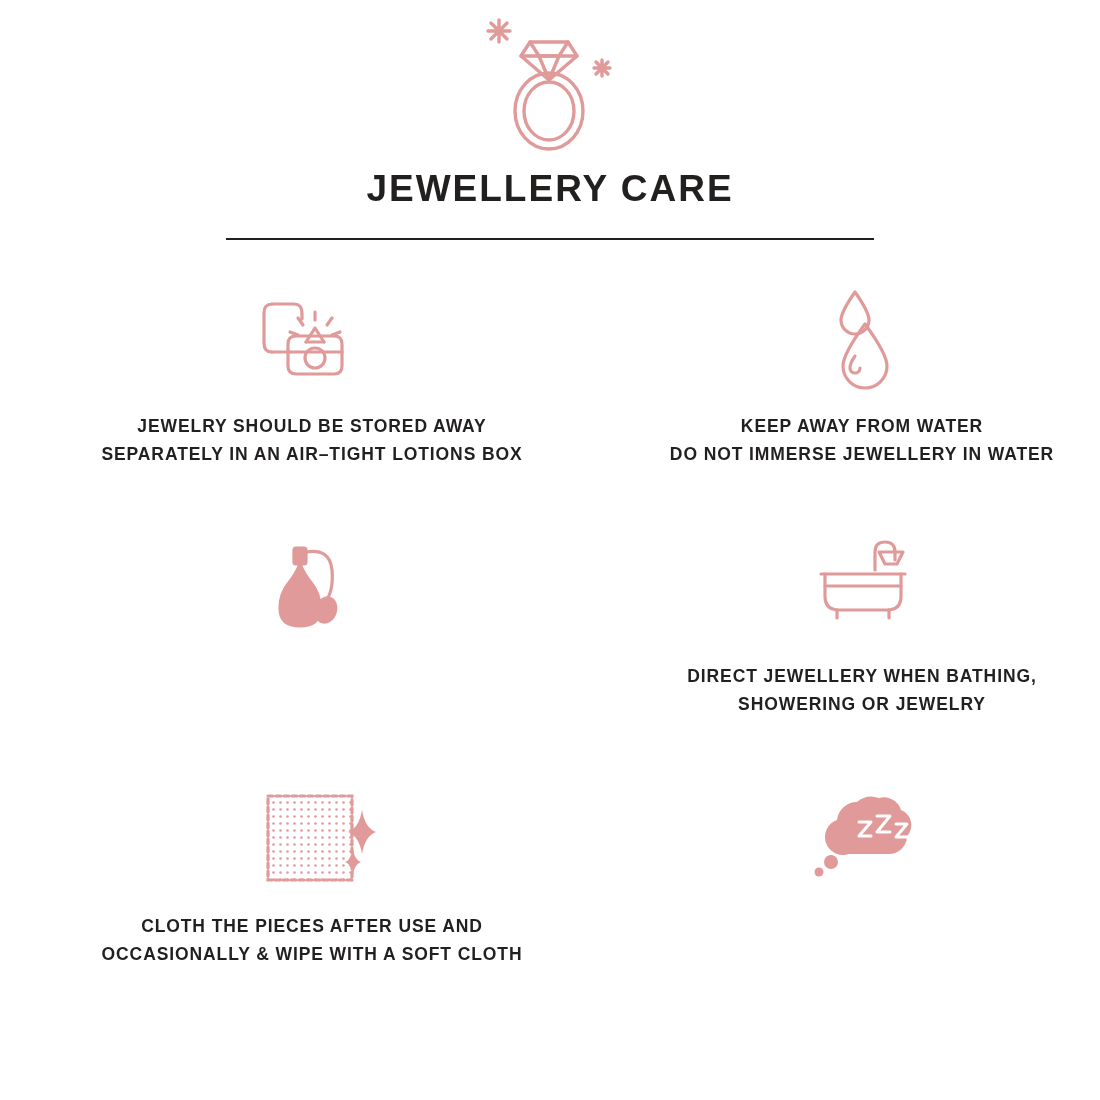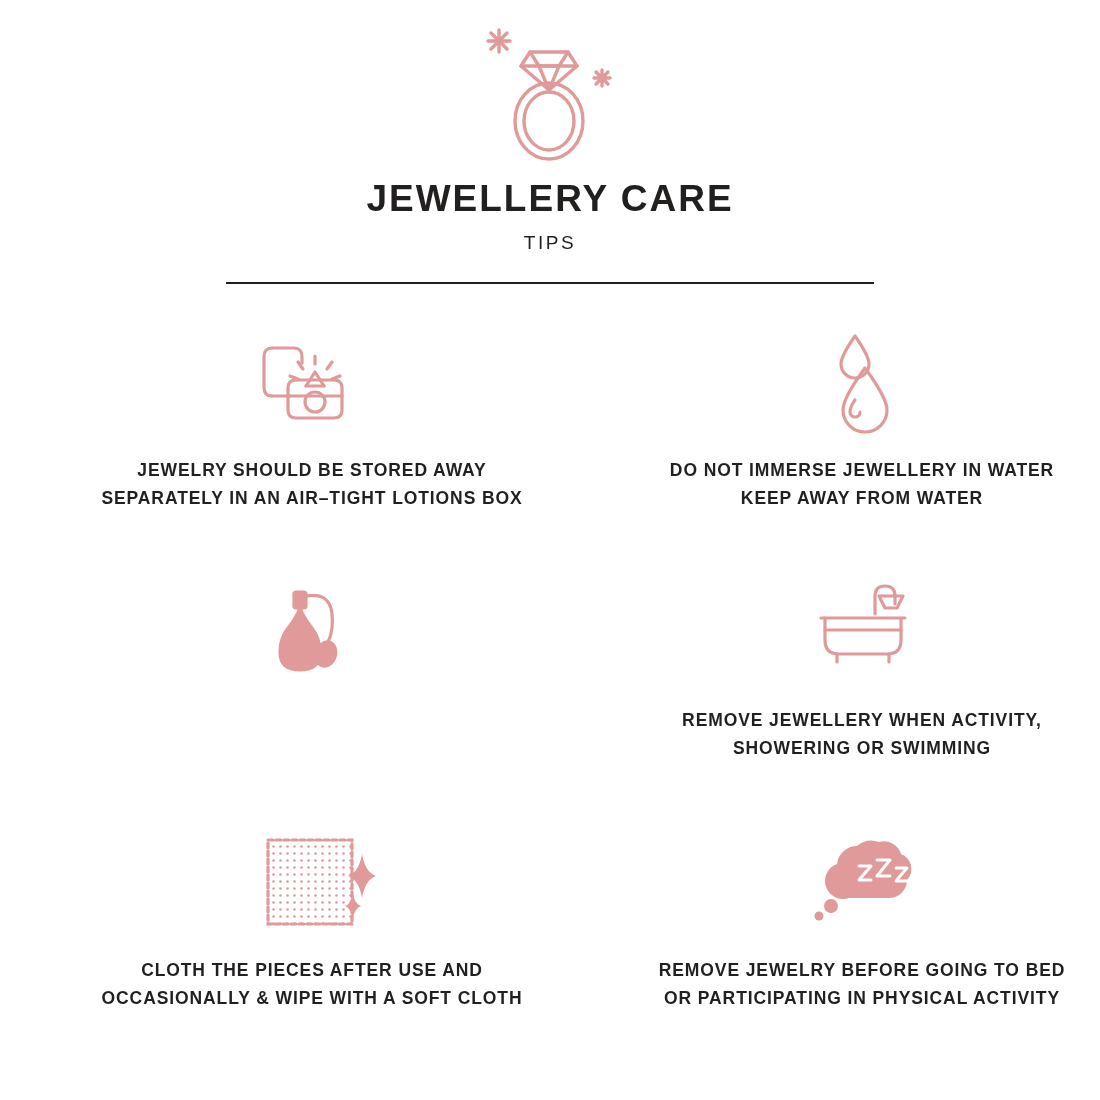--- a/index.html
+++ b/index.html
@@ -24,7 +24,7 @@
 
   
   .header {
-    padding-top: 18px;
+    padding-top: 8px;
     text-align: center;
   }
   .hero-icon {

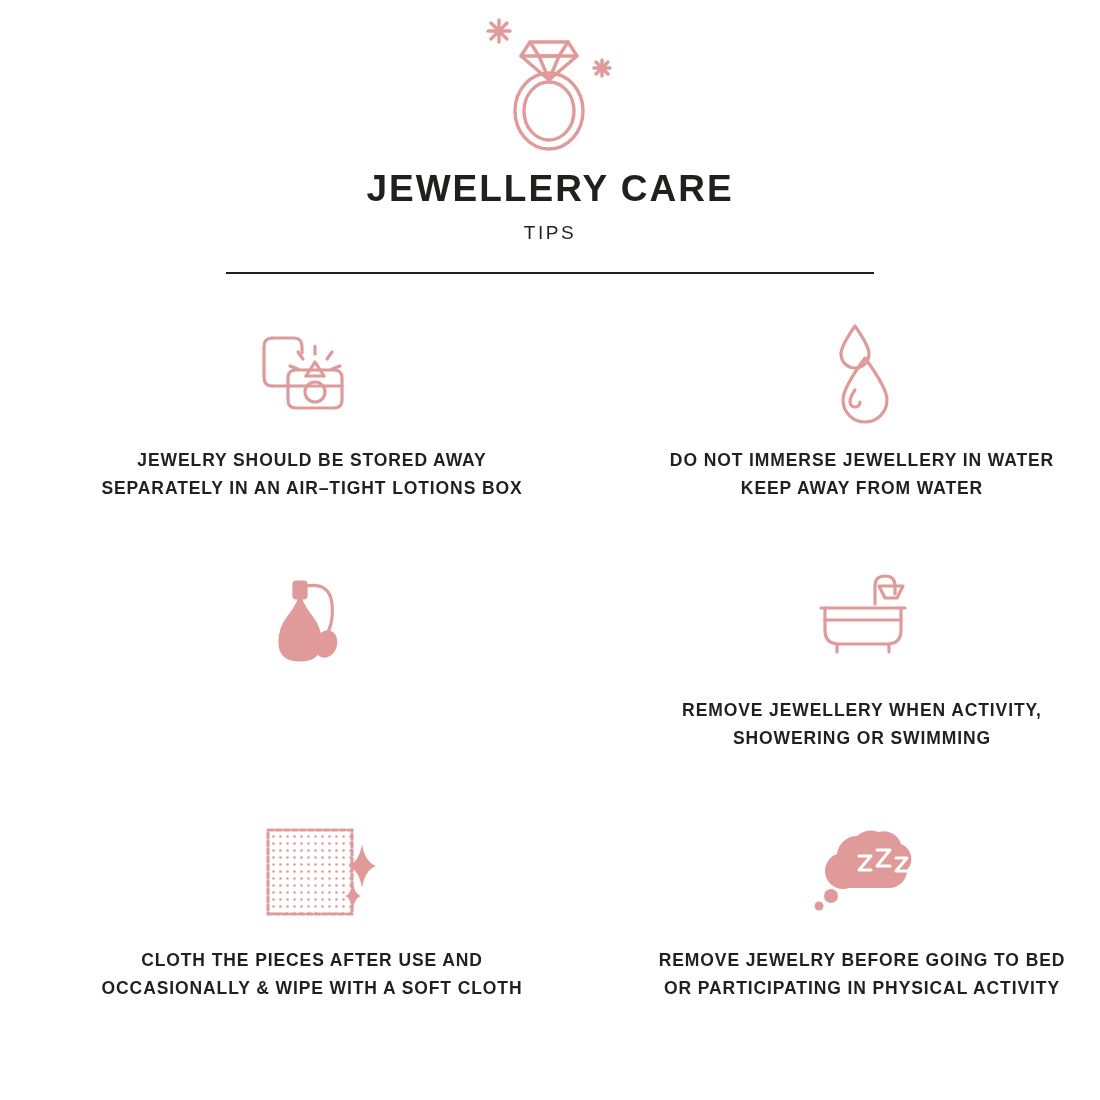--- a/index.html
+++ b/index.html
@@ -117,7 +117,6 @@
     </svg>
 
     <div class="title">JEWELLERY CARE</div>
-    <div class="subtitle">TIPS</div>
     <div class="divider"></div>
   </div>
 

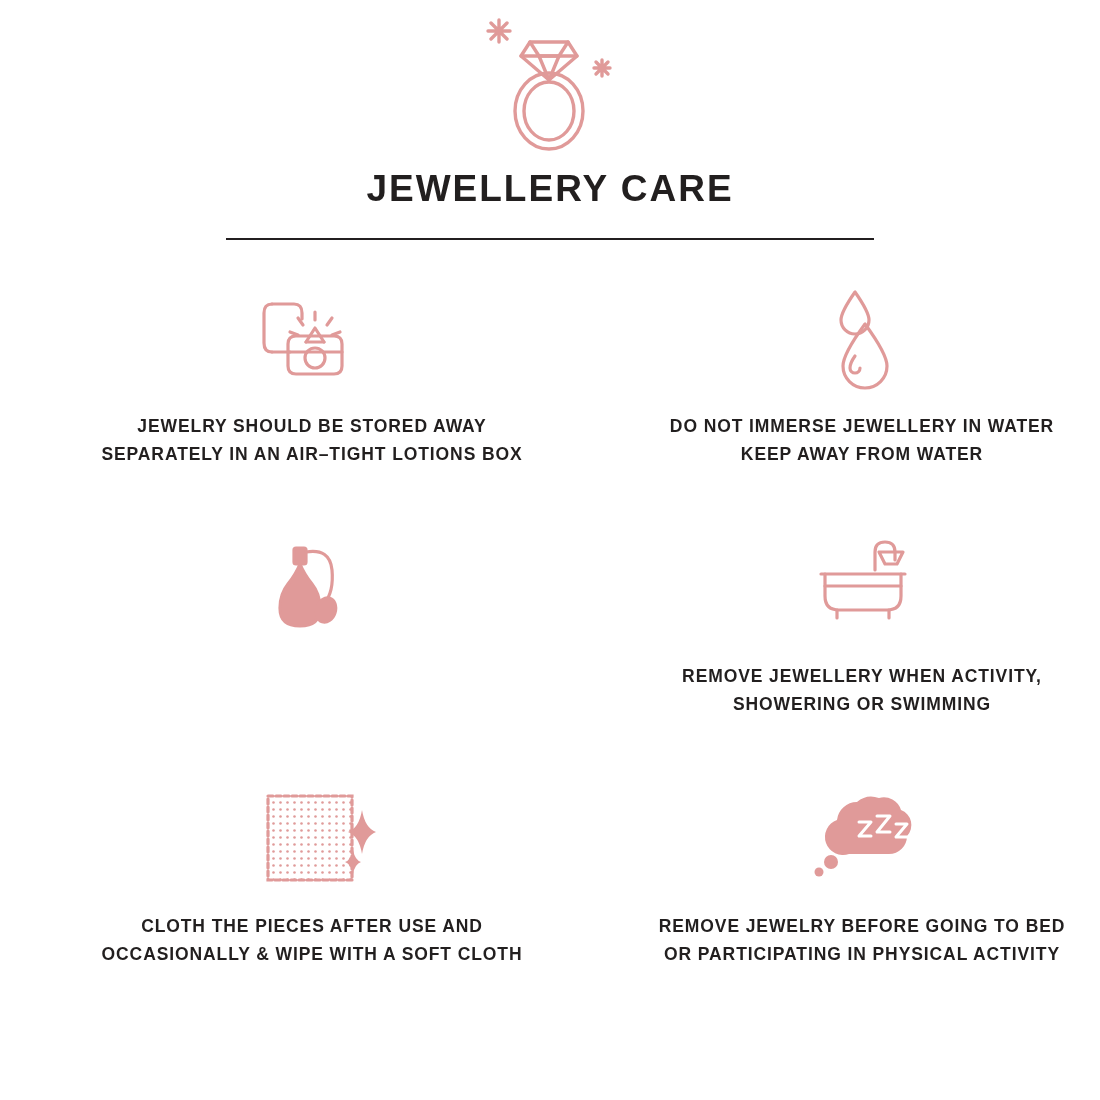--- a/index.html
+++ b/index.html
@@ -166,8 +166,8 @@
         </svg>
       </div>
       <div class="tip-text">
+        <span class="line">KEEP AWAY FROM WATER</span>
         <span class="line">DO NOT IMMERSE JEWELLERY IN WATER</span>
-        <span class="line">KEEP AWAY FROM WATER</span>
       </div>
     </div>
 

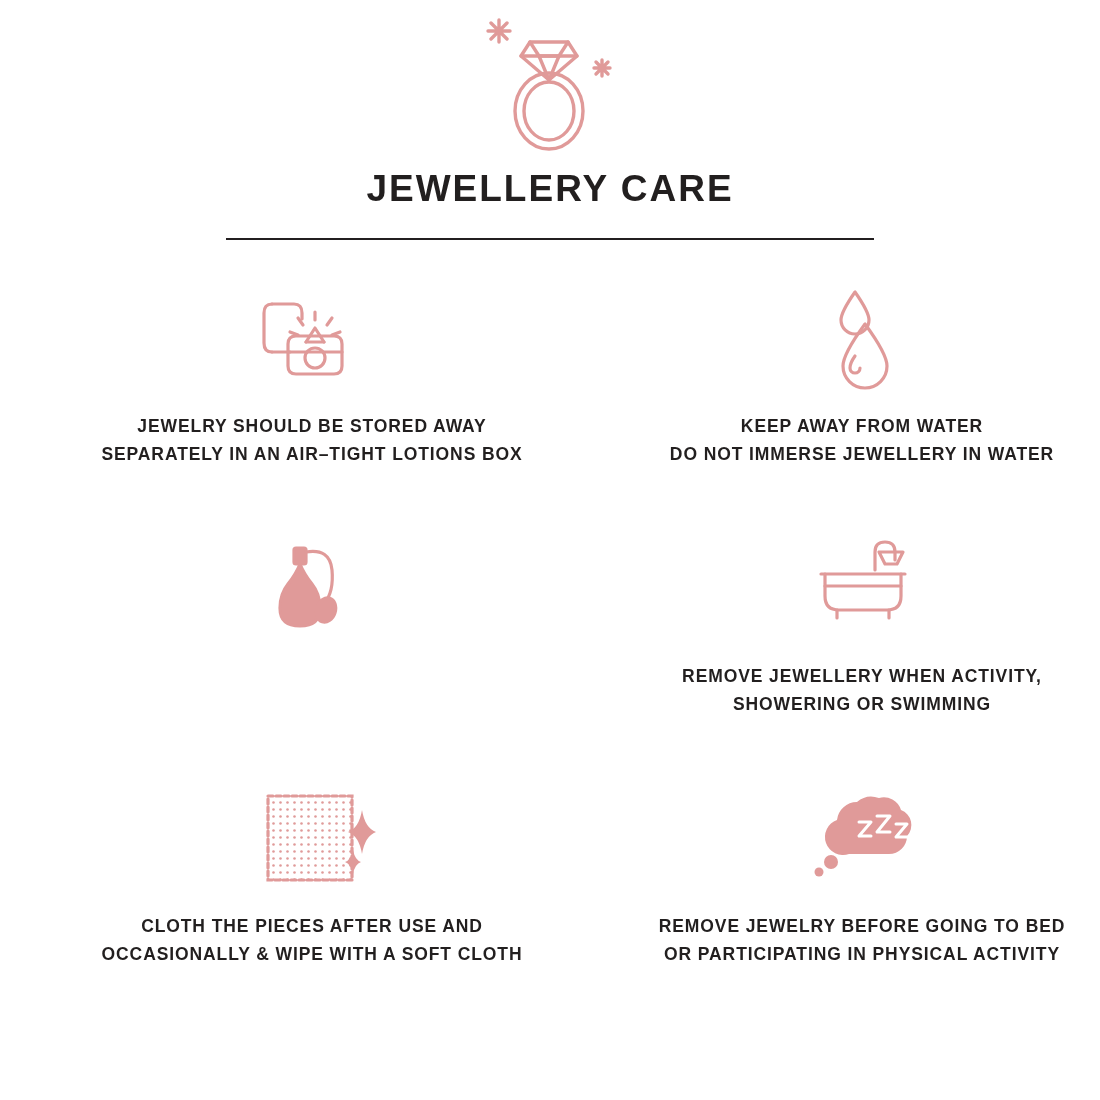--- a/index.html
+++ b/index.html
@@ -210,7 +210,7 @@
         </svg>
       </div>
       <div class="tip-text">
-        <span class="line">REMOVE JEWELLERY WHEN ACTIVITY,</span>
+        <span class="line">DIRECT JEWELLERY WHEN BATHING,</span>
         <span class="line">SHOWERING OR SWIMMING</span>
       </div>
     </div>

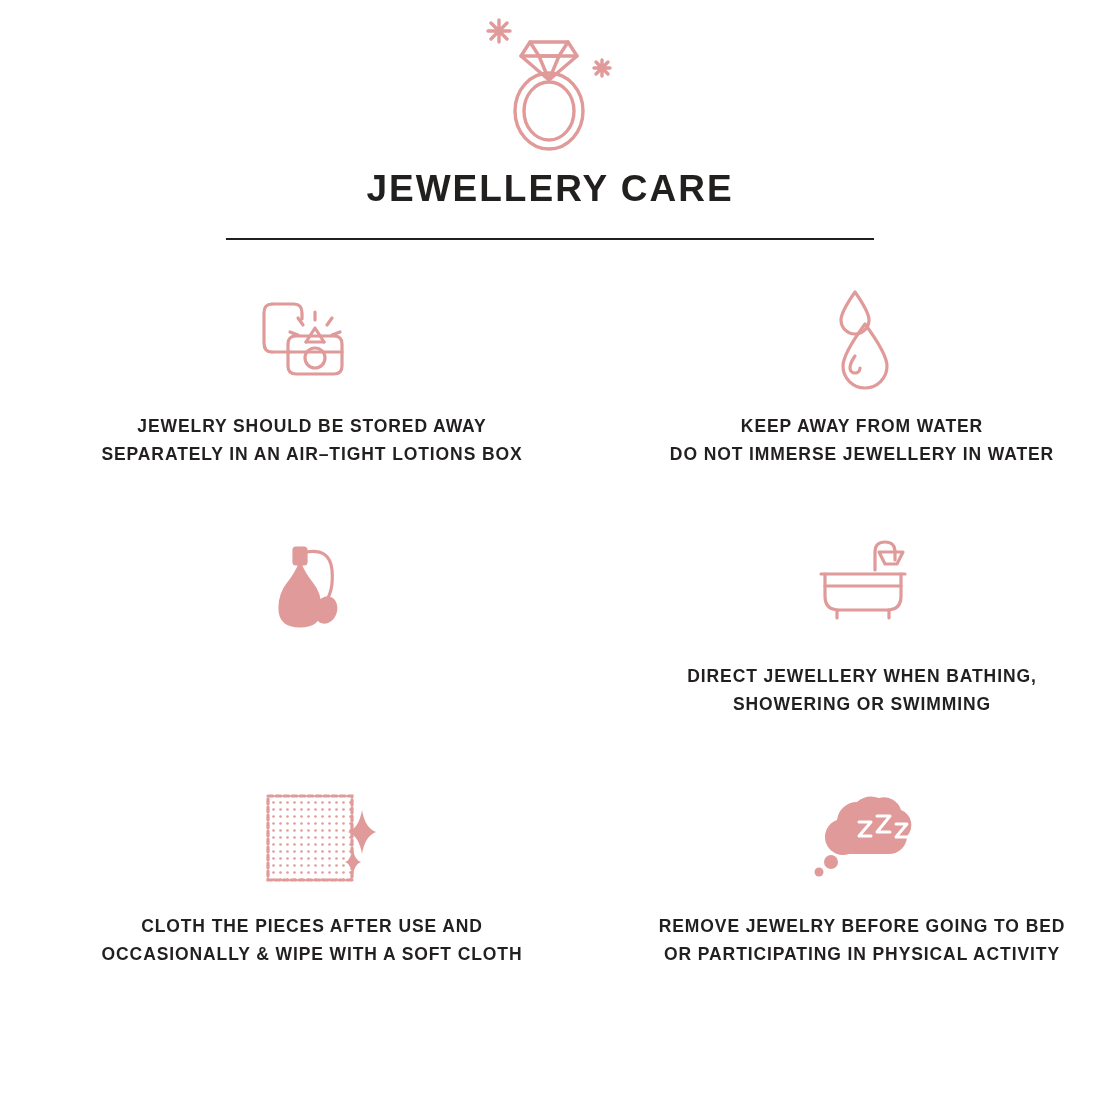--- a/index.html
+++ b/index.html
@@ -211,7 +211,7 @@
       </div>
       <div class="tip-text">
         <span class="line">DIRECT JEWELLERY WHEN BATHING,</span>
-        <span class="line">SHOWERING OR SWIMMING</span>
+        <span class="line">SHOWERING OR JEWELRY</span>
       </div>
     </div>
 

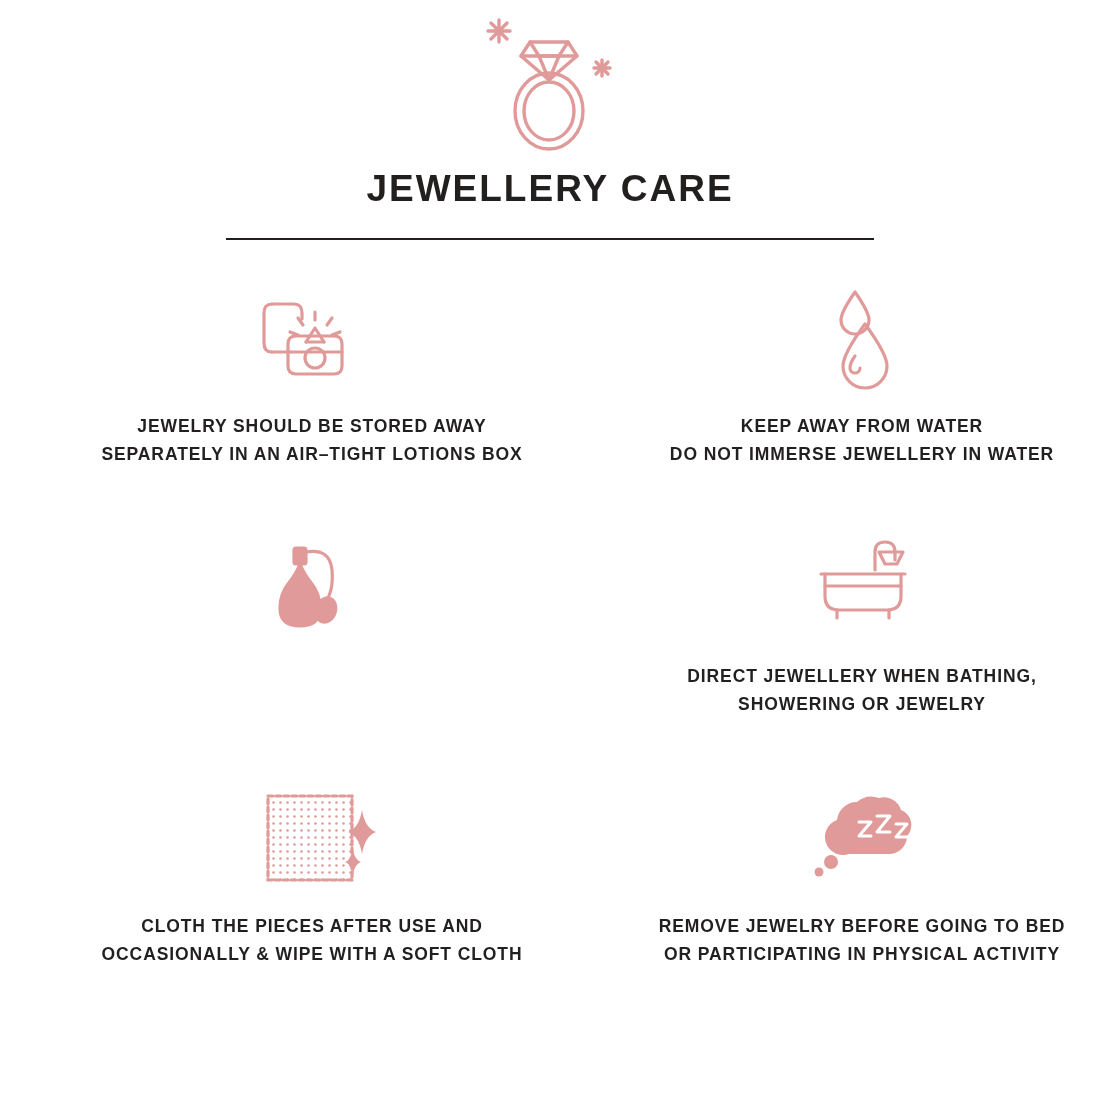--- a/index.html
+++ b/index.html
@@ -265,10 +265,6 @@
           </g>
         </svg>
       </div>
-      <div class="tip-text">
-        <span class="line">REMOVE JEWELRY BEFORE GOING TO BED</span>
-        <span class="line">OR PARTICIPATING IN PHYSICAL ACTIVITY</span>
-      </div>
     </div>
 
   </div>

